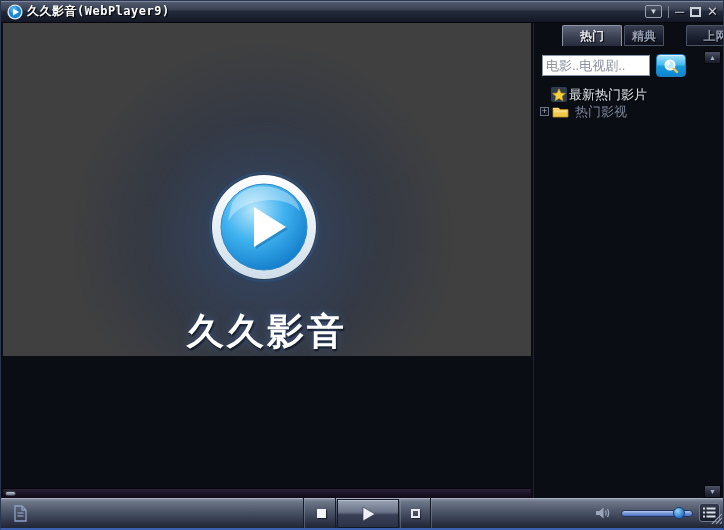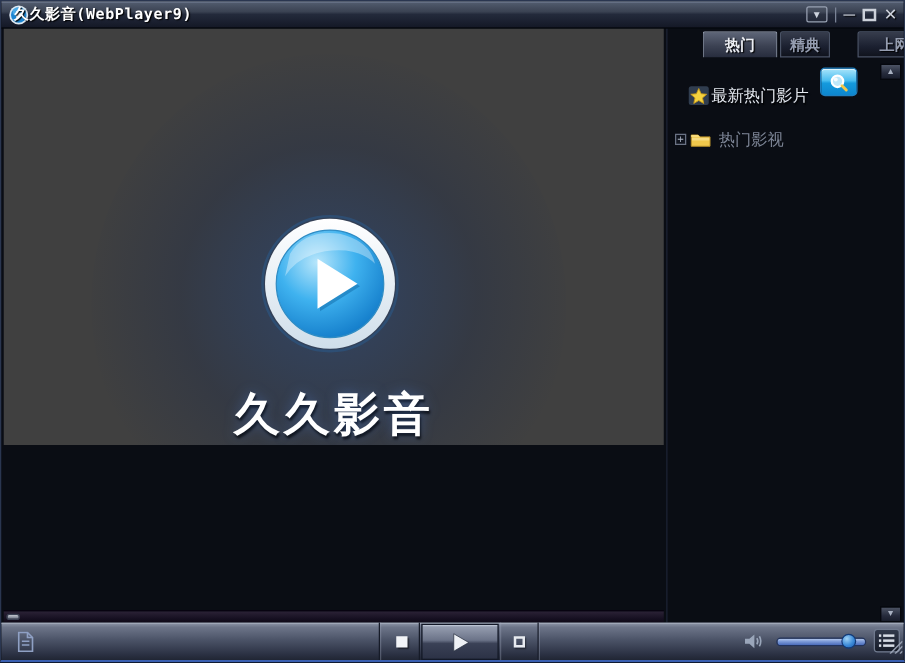--- a/index.html
+++ b/index.html
@@ -21,7 +21,7 @@
     box-shadow:inset 0 1px 0 rgba(170,185,210,.45);
   }
   .title-text {
-    left:10px; top:0; height:21px; line-height:21px;
+    left:26px; top:0; height:21px; line-height:21px;
     color:#fff; font-size:12px; font-weight:bold;
     text-shadow:1px 1px 1px #000; letter-spacing:.5px;
     font-family:"DejaVu Sans Mono","Liberation Sans",sans-serif;

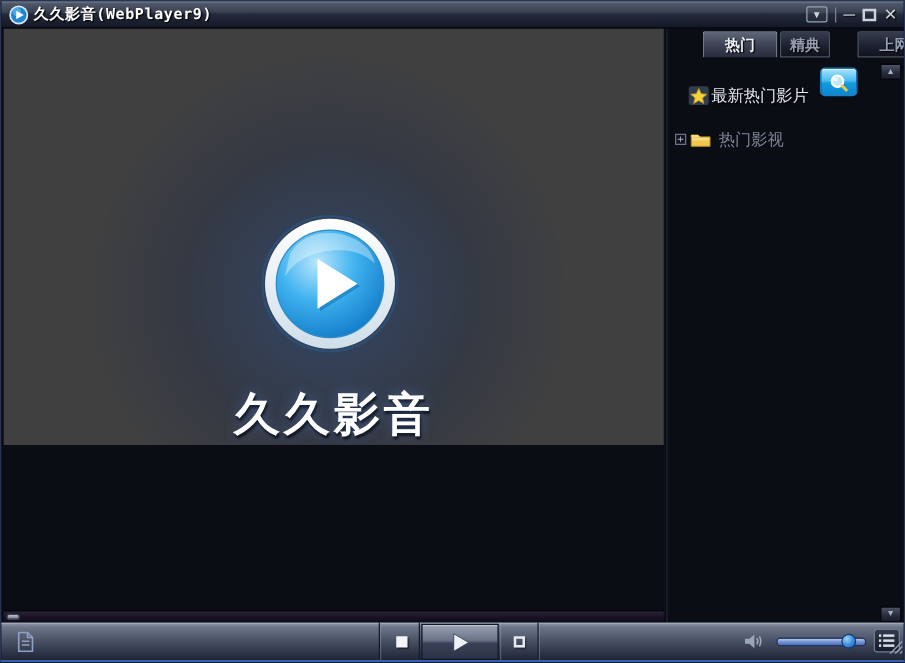--- a/index.html
+++ b/index.html
@@ -200,6 +200,7 @@
     <div class="abs tab tab2 inactive">精典</div>
     <div class="abs tab tab3 inactive">上网</div>
 
+    <input class="abs search-input" type="text" placeholder="电影..电视剧.." style="">
     <div class="abs search-btn">
       <svg width="16" height="16" viewBox="0 0 16 16">
         <circle cx="7" cy="7" r="4.6" fill="#bfe8fa" stroke="#ffffff" stroke-width="1.8"></circle>

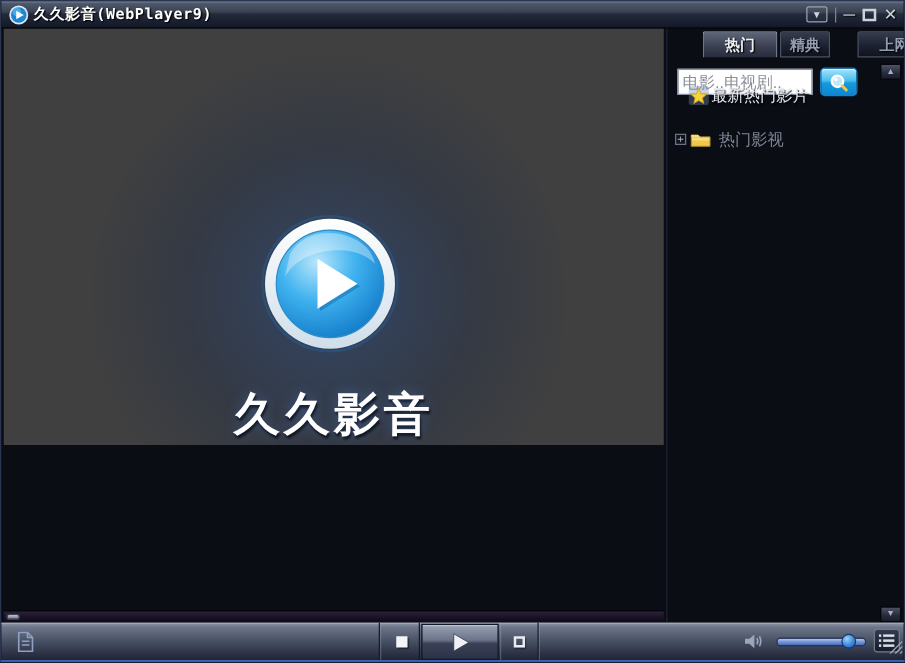--- a/index.html
+++ b/index.html
@@ -96,7 +96,7 @@
   .scroll-down { right:2px; top:462px; }
 
   .tree-row { left:6px; height:17px; display:flex; align-items:center; }
-  .tree-row1 { top:45px;padding-left:11px; }
+  .tree-row1 { top:63px;padding-left:11px; }
   .tree-row2 { top:80px; }
   .star-wrap { width:16px; height:15px; background:rgba(110,140,175,.38); border-radius:2px; display:flex; align-items:center; justify-content:center; margin-right:2px; }
   .tree-label-1 { color:#e4e8ef; font-size:13px; text-shadow:1px 1px 1px #000; }

